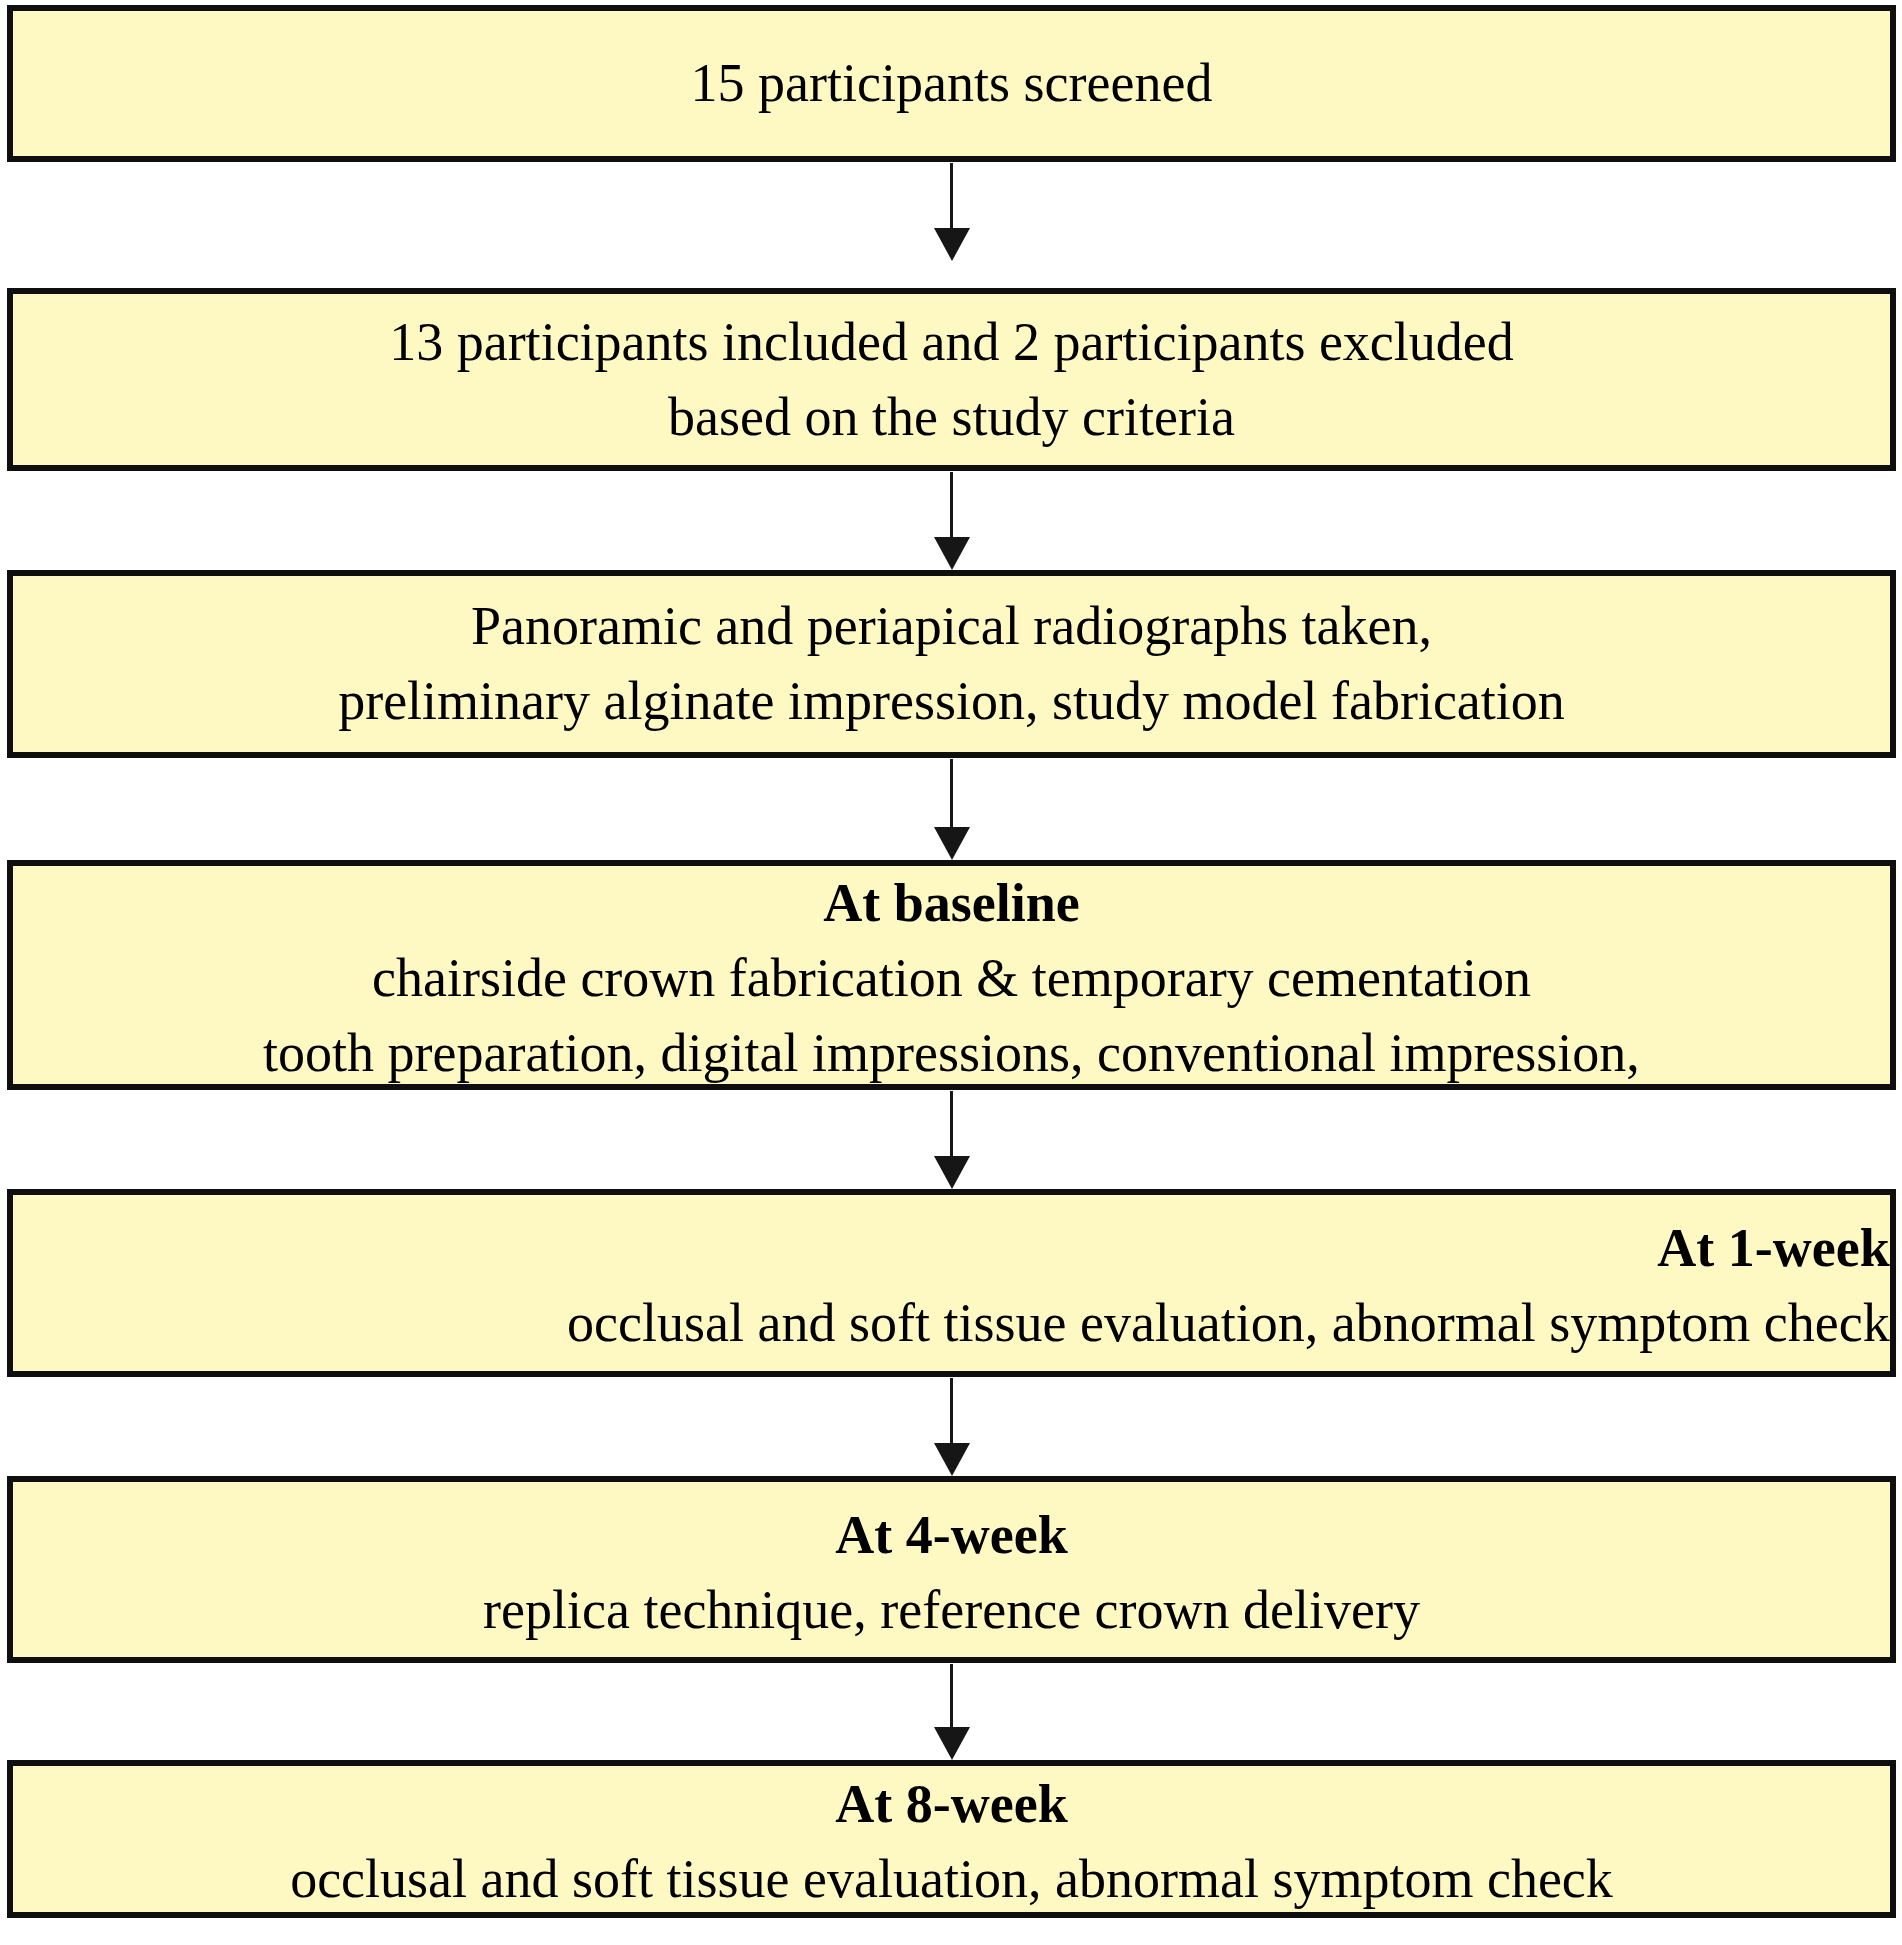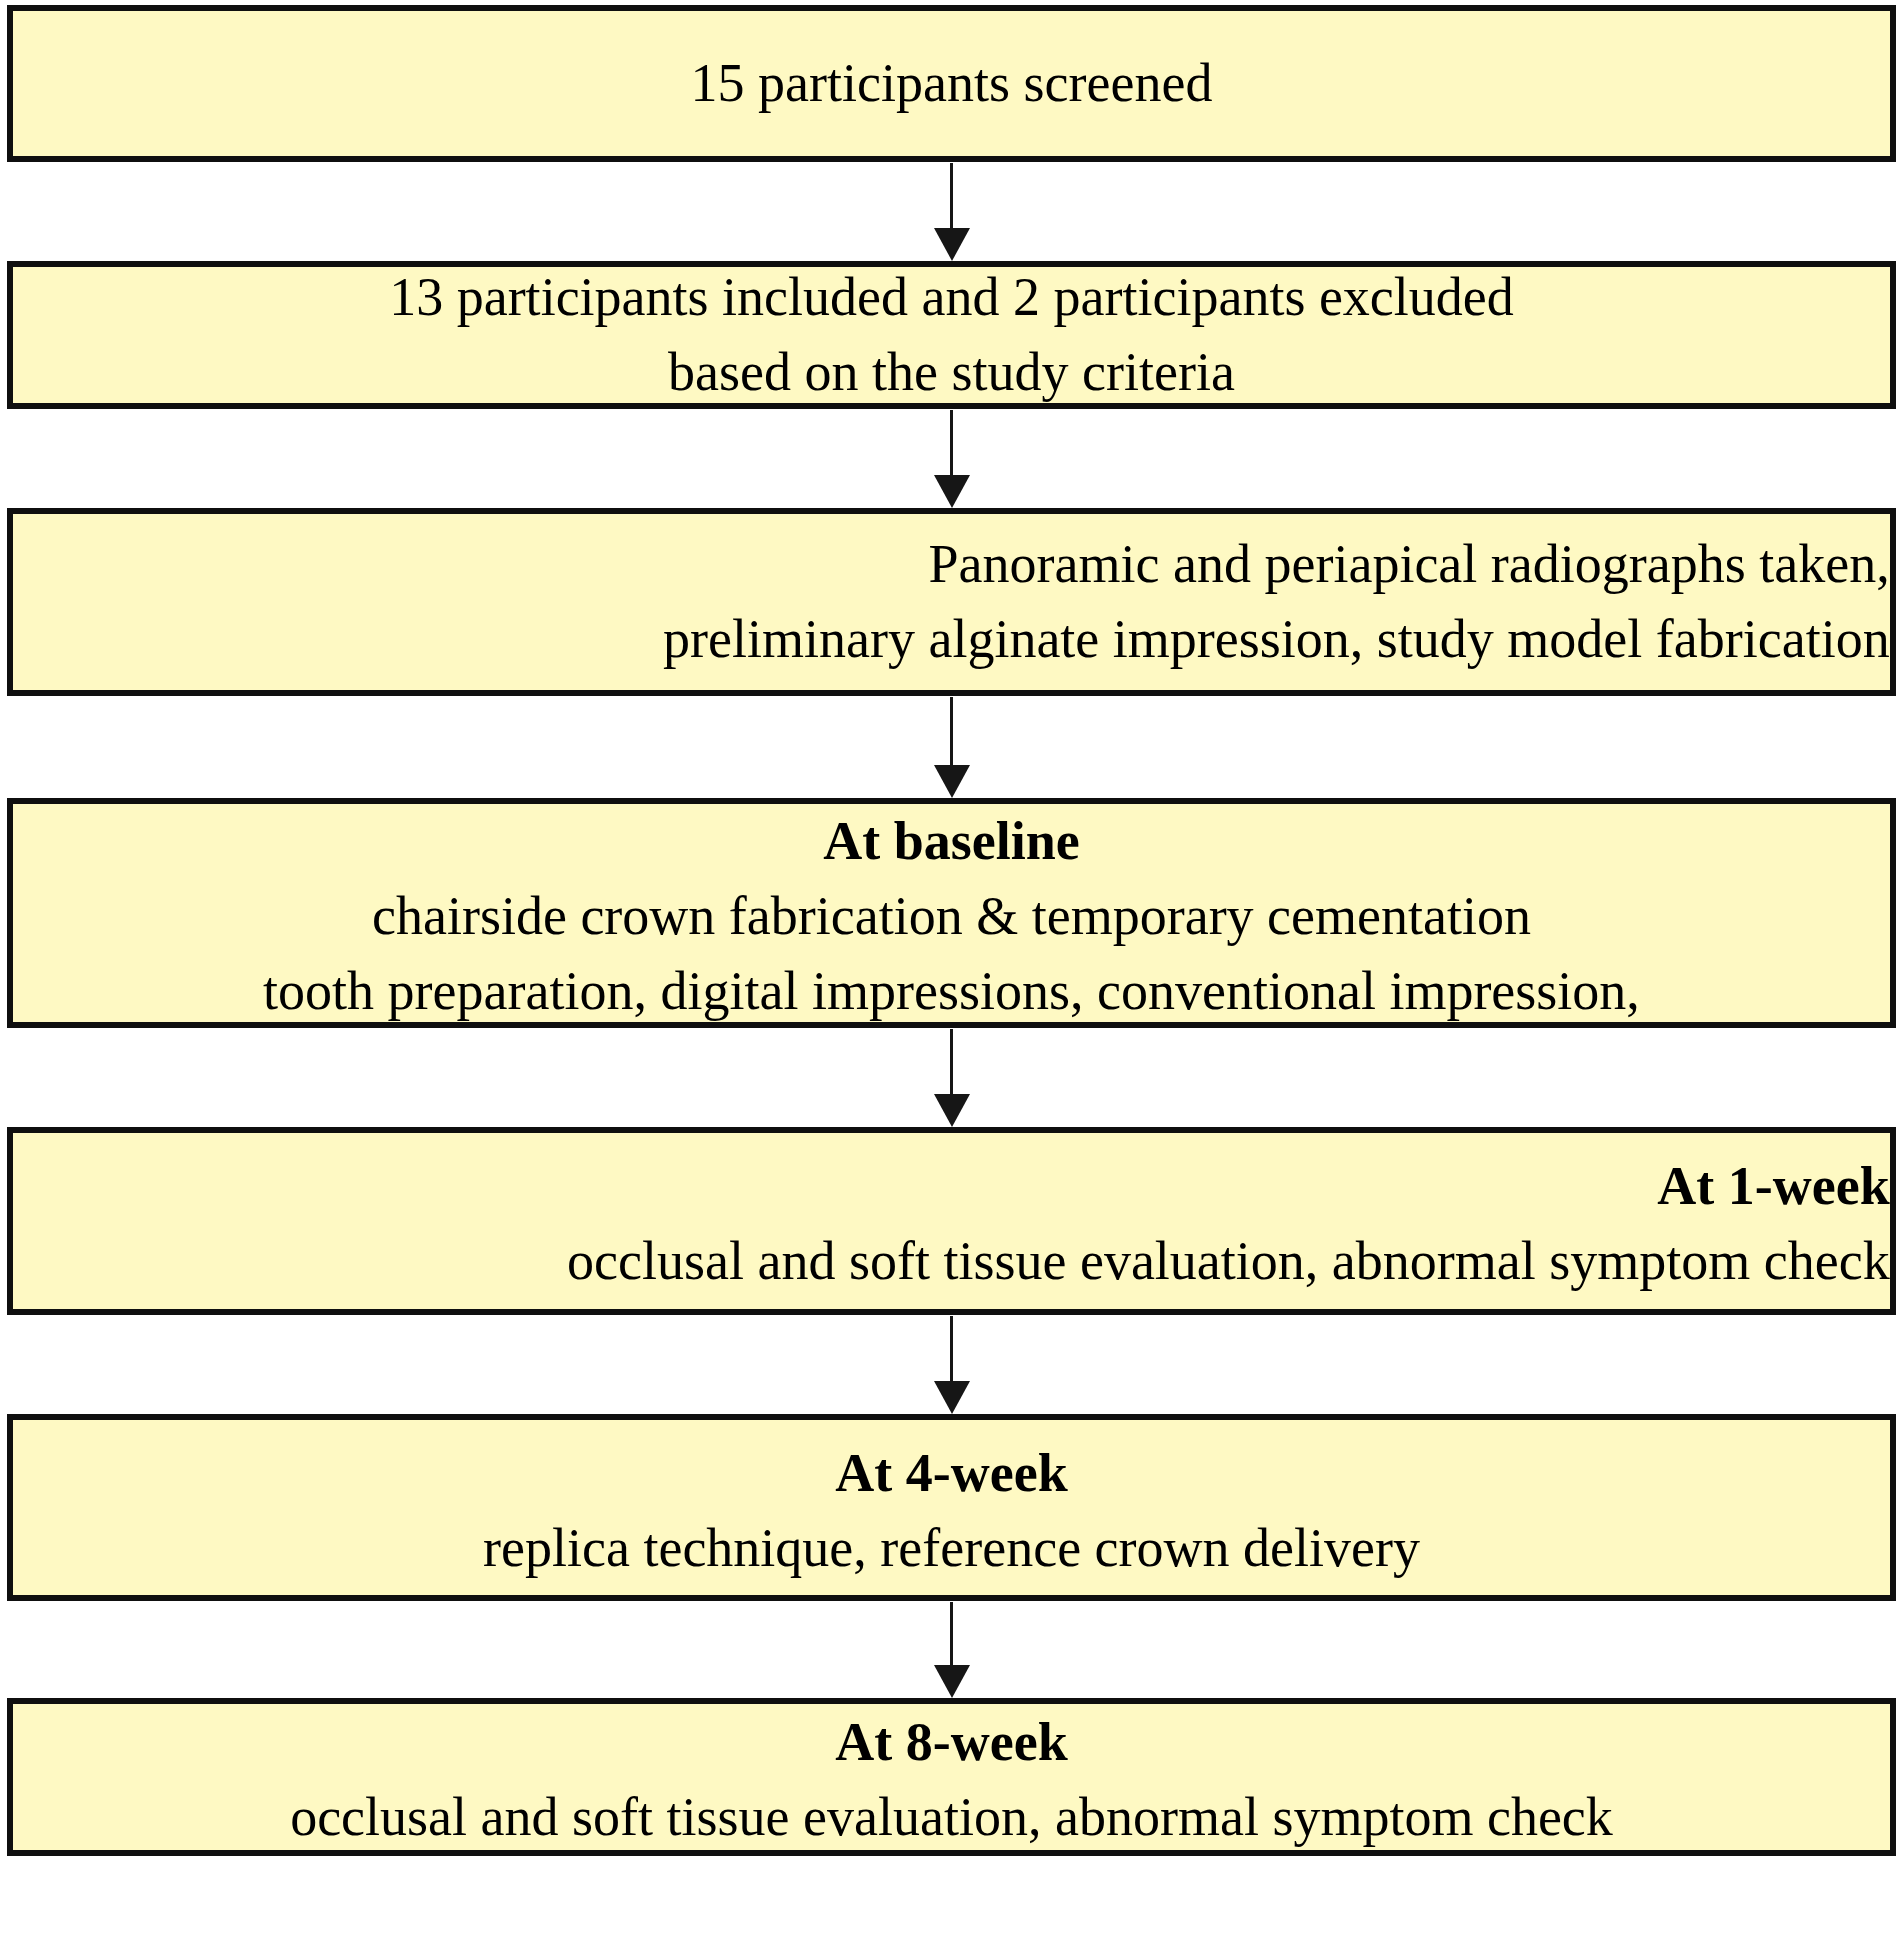--- a/index.html
+++ b/index.html
@@ -44,7 +44,7 @@
     white-space: nowrap;
   }
   .b1 { height: 157px; }
-  .b2 { height: 148px; }
+  .b2 { height: 183px; margin-top: 27px; }
   .b3 { height: 188px; align-items: flex-end; }
   .b4 { height: 230px; }
   .b5 { height: 188px; align-items: flex-end; }

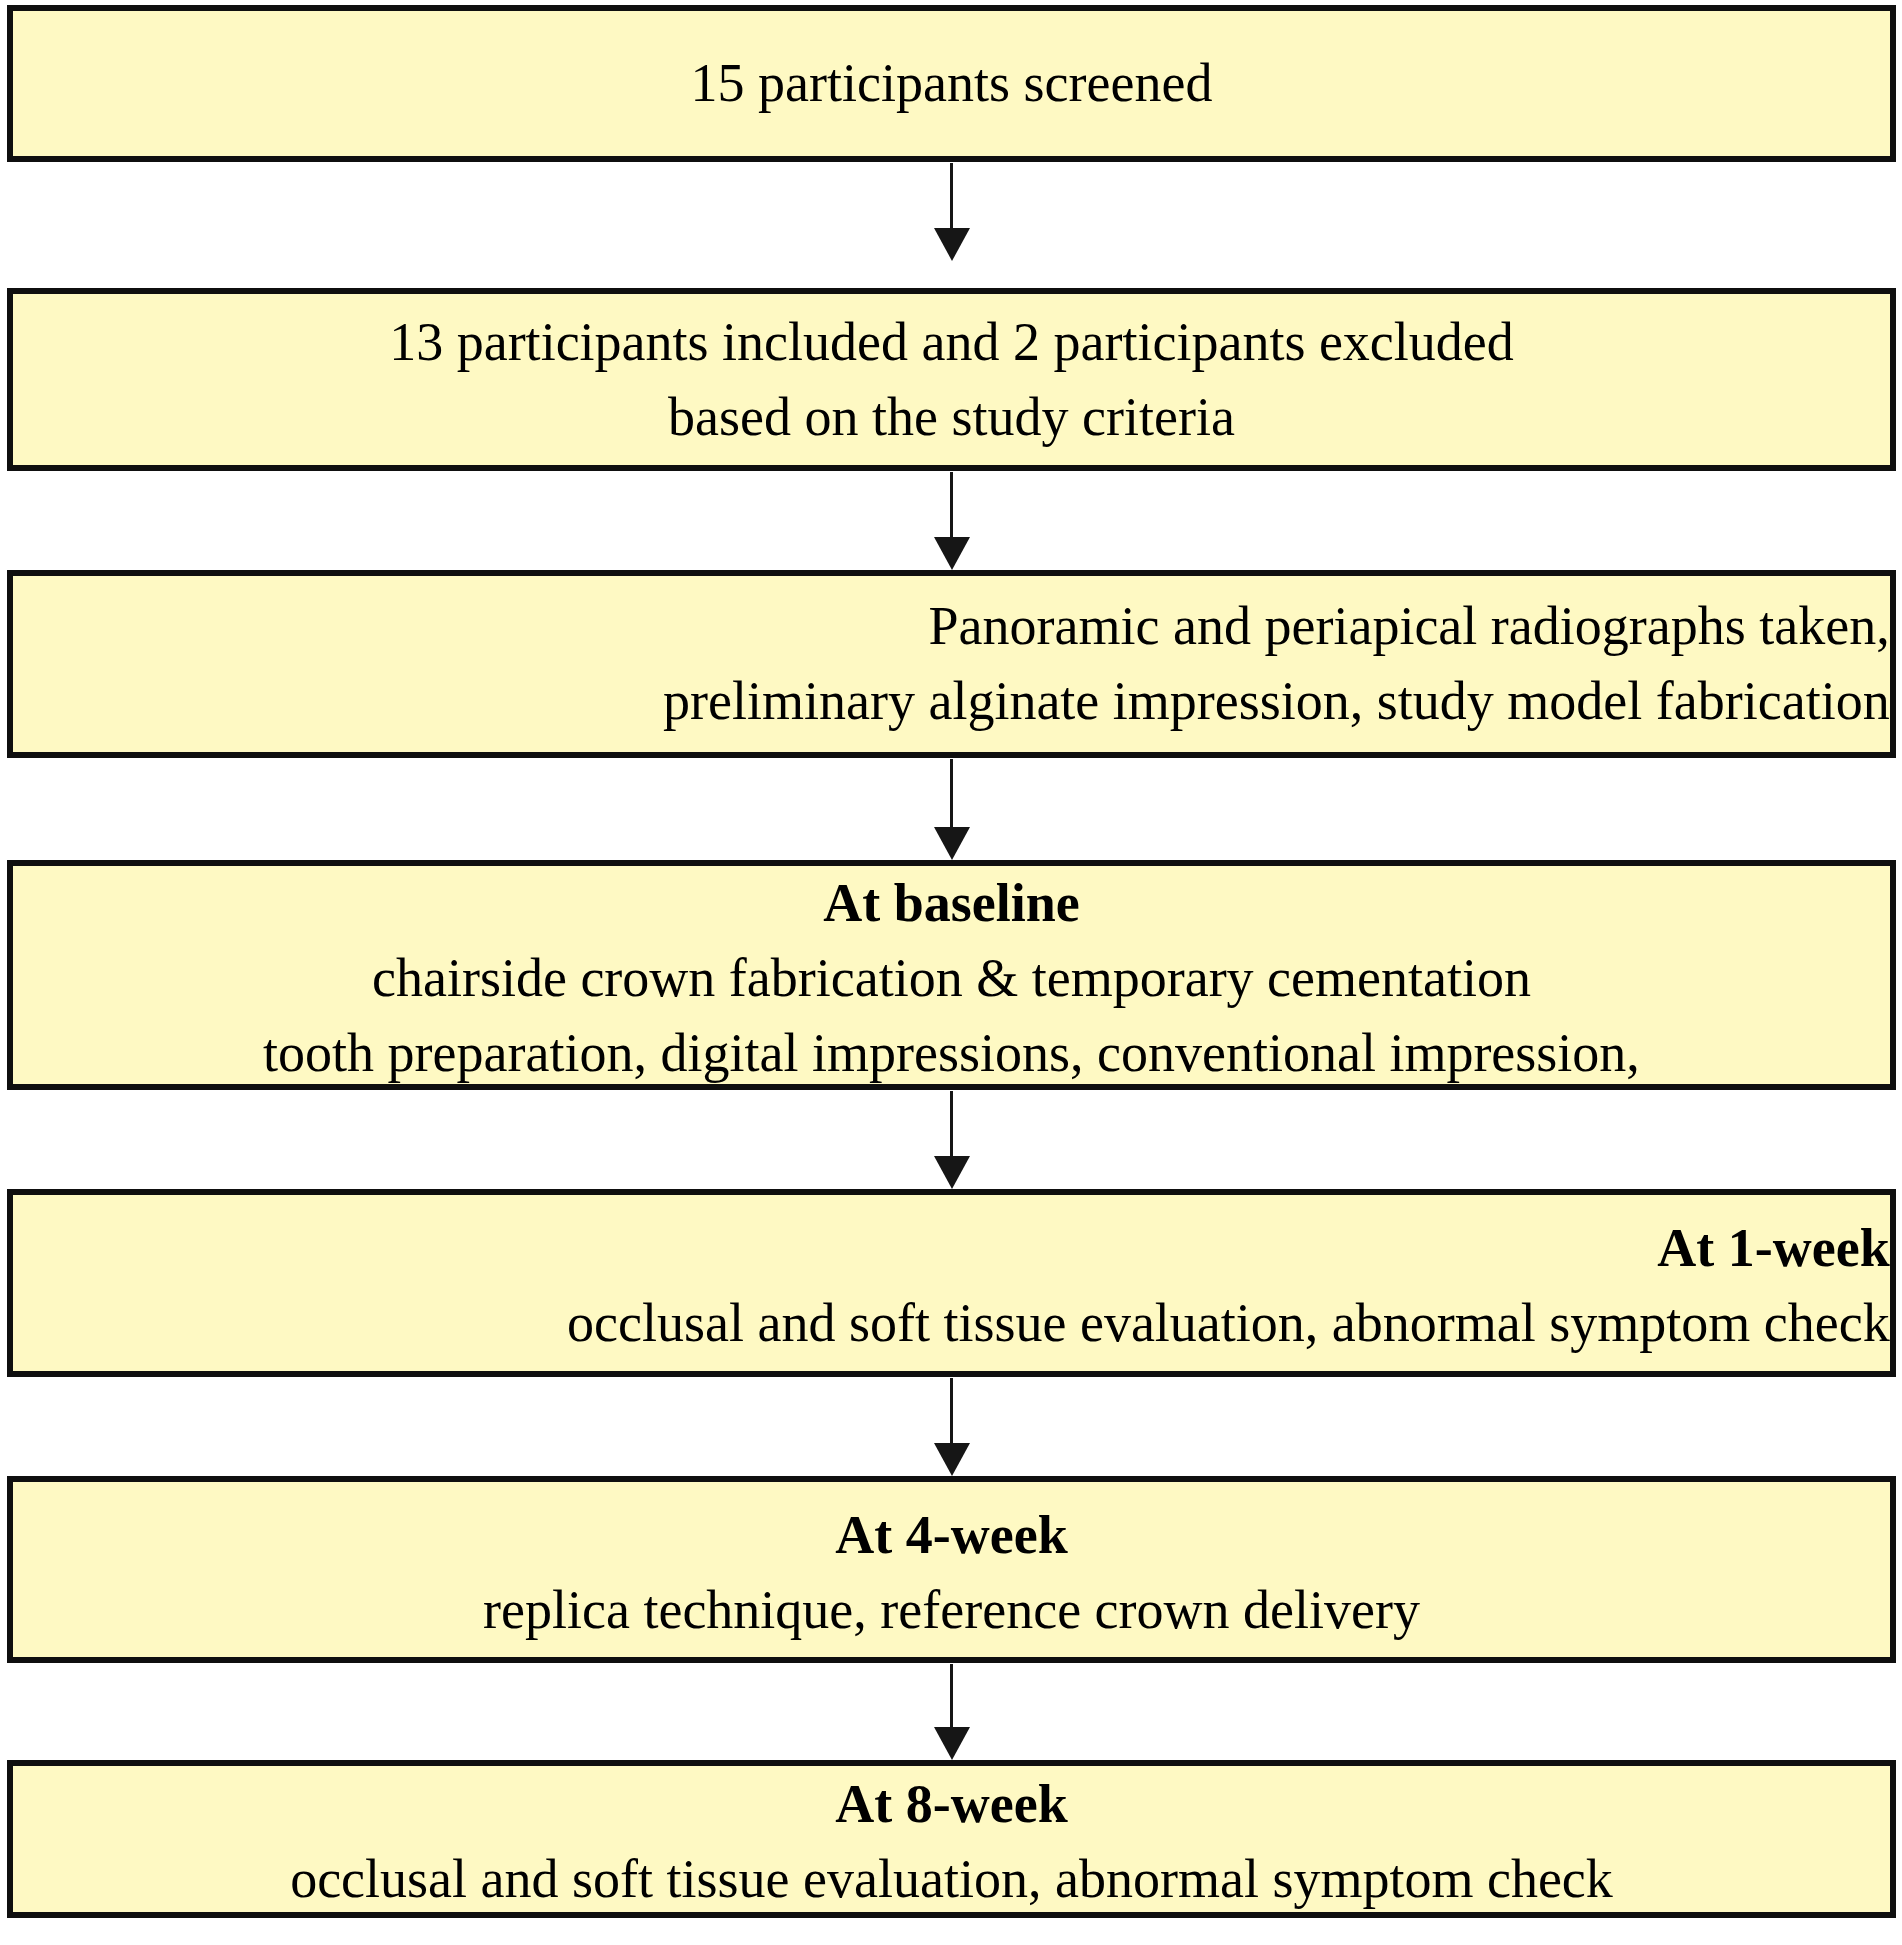--- a/index.html
+++ b/index.html
@@ -45,7 +45,7 @@
   }
   .b1 { height: 157px; }
   .b2 { height: 183px; margin-top: 27px; }
-  .b3 { height: 188px; align-items: flex-end; }
+  .b3 { height: 188px; }
   .b4 { height: 230px; }
   .b5 { height: 188px; align-items: flex-end; }
   .b6 { height: 187px; }

